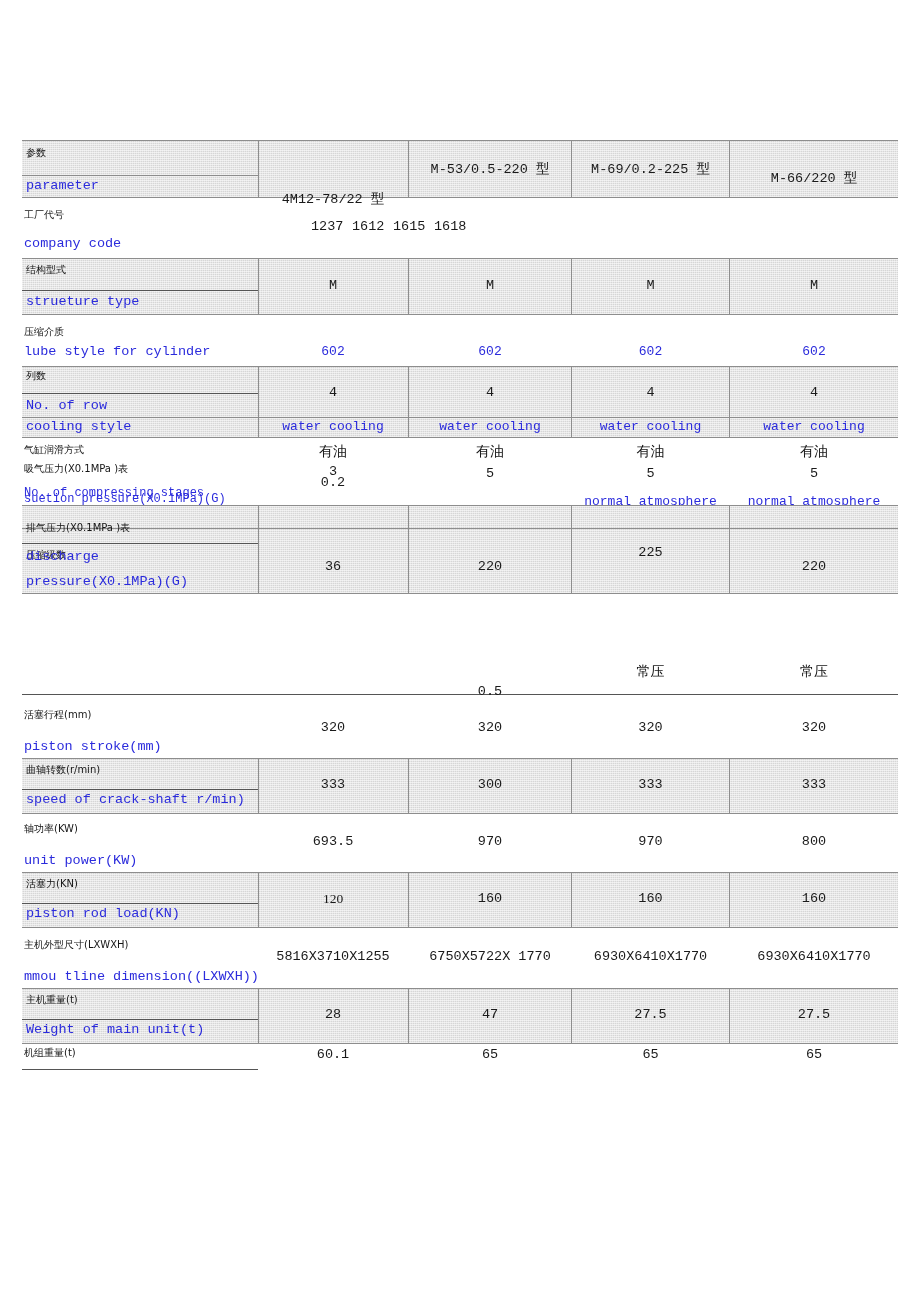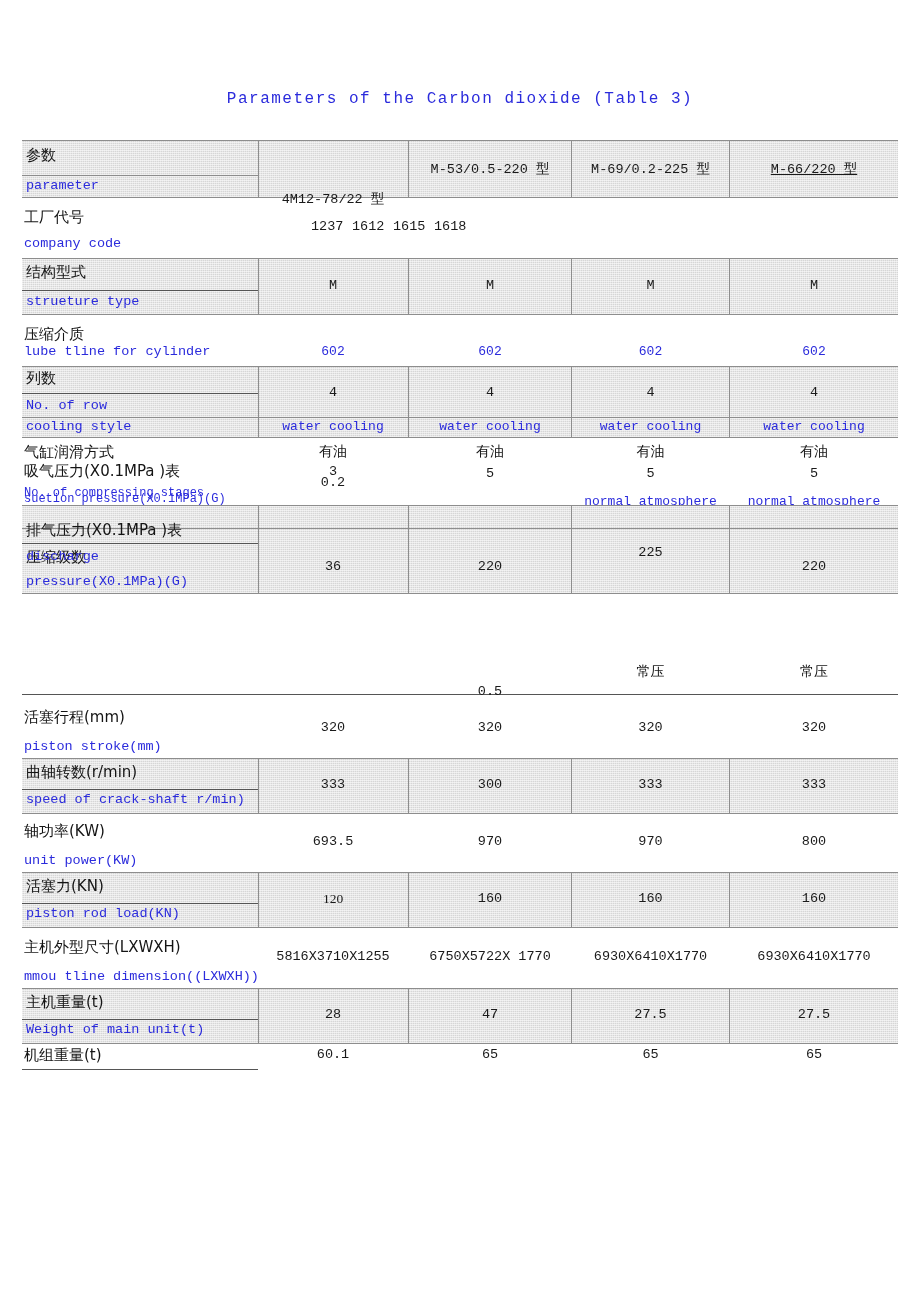--- a/index.html
+++ b/index.html
@@ -54,7 +54,6 @@
 
 <div class="page">
 
-  <div class="title">Parameters of the Carbon dioxide (Table 3)</div>
 
   <div class="band" style="left:22px;top:140px;width:876px;height:56px;"></div>
   <div class="vline" style="left:258px;top:140px;height:57px;"></div>

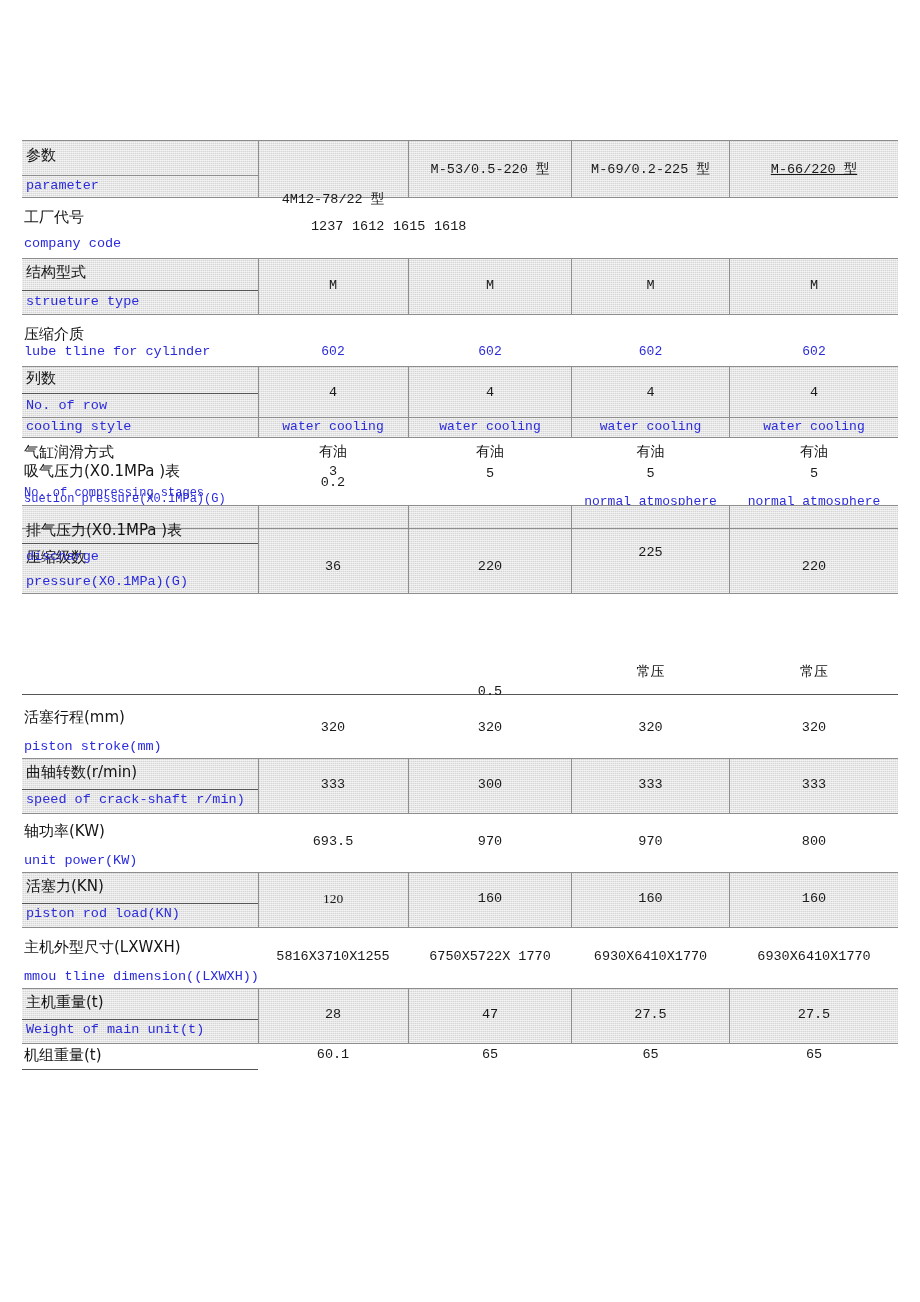--- a/index.html
+++ b/index.html
@@ -26,7 +26,7 @@
   
   .lyr{position:absolute;}
 
-  .cn{font-family:"DejaVu Sans",sans-serif;font-size:15px;color:#141414;white-space:nowrap;}
+  .cn{font-family:"DejaVu Sans",sans-serif;font-size:10px;color:#141414;white-space:nowrap;}
   .en{font-family:"Liberation Mono","DejaVu Sans Mono",monospace;font-size:13.5px;color:#2b2bdc;white-space:nowrap;}
   .en-sm{font-family:"Liberation Mono","DejaVu Sans Mono",monospace;font-size:12px;color:#2b2bdc;white-space:nowrap;}
   .val{font-family:"Liberation Mono","DejaVu Sans Mono",monospace;font-size:13.5px;color:#1a1a1a;white-space:nowrap;}

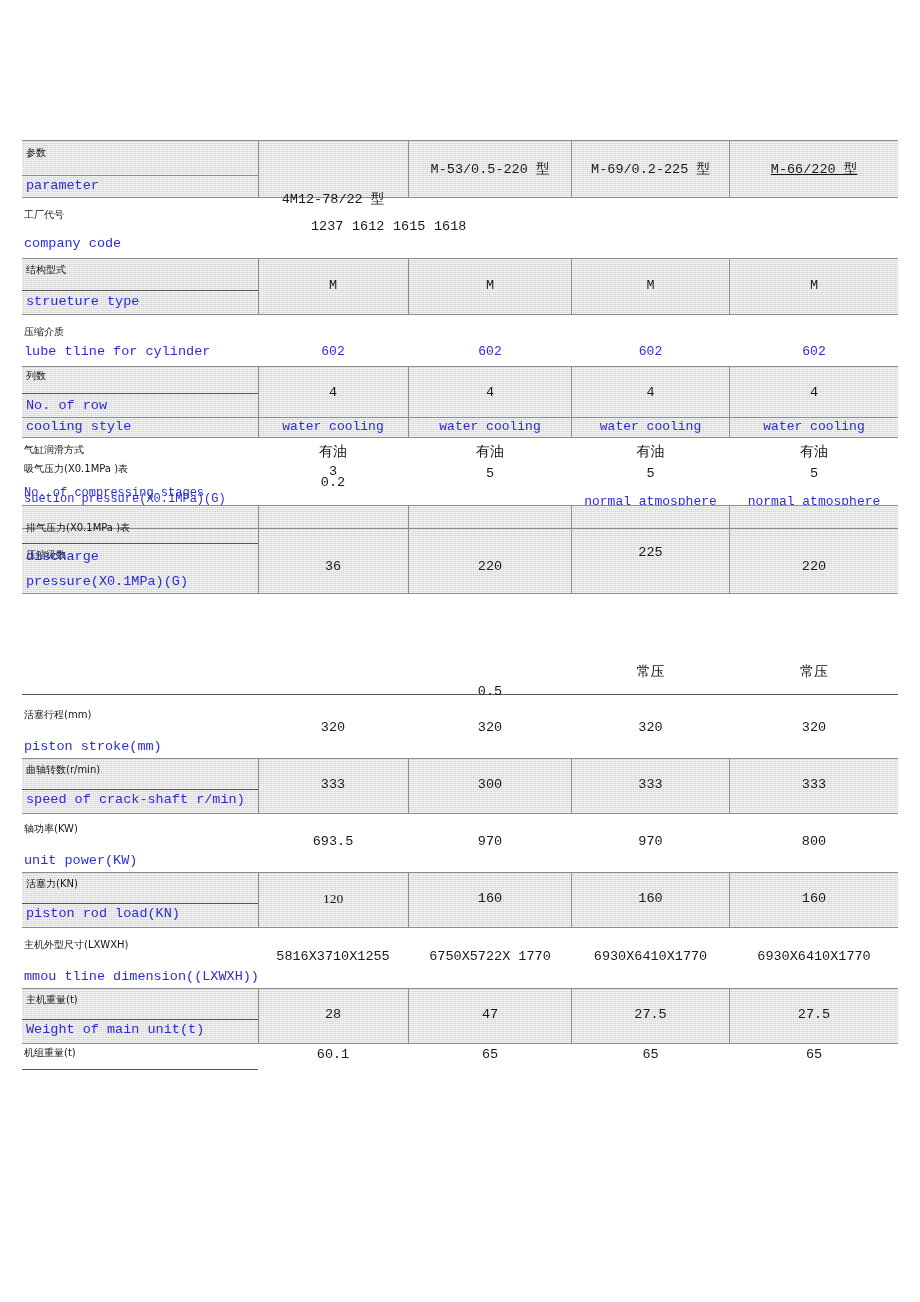--- a/index.html
+++ b/index.html
@@ -68,7 +68,7 @@
   <div class="lyr val ctr" style="left:258px;top:160px;width:150px;margin-top:30px;">4M12-78/22 型</div>
   <div class="lyr val ctr" style="left:409px;top:160px;width:162px;">M-53/0.5-220 型</div>
   <div class="lyr val ctr" style="left:572px;top:160px;width:157px;">M-69/0.2-225 型</div>
-  <div class="lyr val ctr" style="left:730px;top:160px;width:168px;text-decoration:underline;">M-66/220 型</div>
+  <div class="lyr val ctr" style="left:730px;top:169px;width:168px;">M-66/220 型</div>
 
   <div class="lyr cn" style="left:24px;top:208px;">工厂代号</div>
   <div class="lyr en" style="left:24px;top:236px;">company code</div>

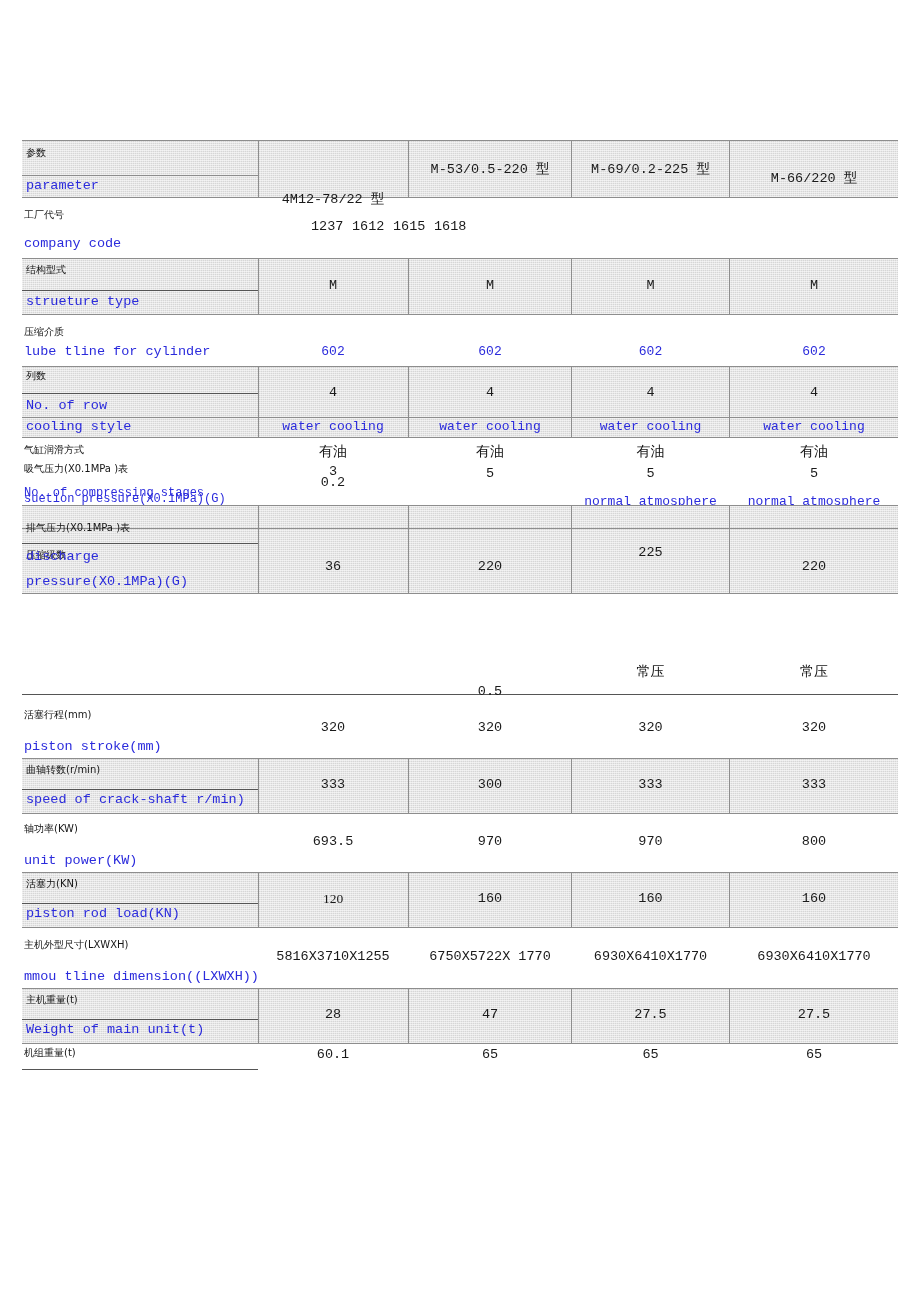--- a/index.html
+++ b/index.html
@@ -91,7 +91,7 @@
   <div class="lyr val ctr" style="left:730px;top:278px;width:168px;">M</div>
 
   <div class="lyr cn" style="left:24px;top:325px;">压缩介质</div>
-  <div class="lyr en" style="left:24px;top:344px;">lube tline for cylinder</div>
+  <div class="lyr en" style="left:24px;top:344px;">lube style for cylinder</div>
   <div class="lyr val-blue ctr" style="left:258px;top:344px;width:150px;">602</div>
   <div class="lyr val-blue ctr" style="left:409px;top:344px;width:162px;">602</div>
   <div class="lyr val-blue ctr" style="left:572px;top:344px;width:157px;">602</div>

